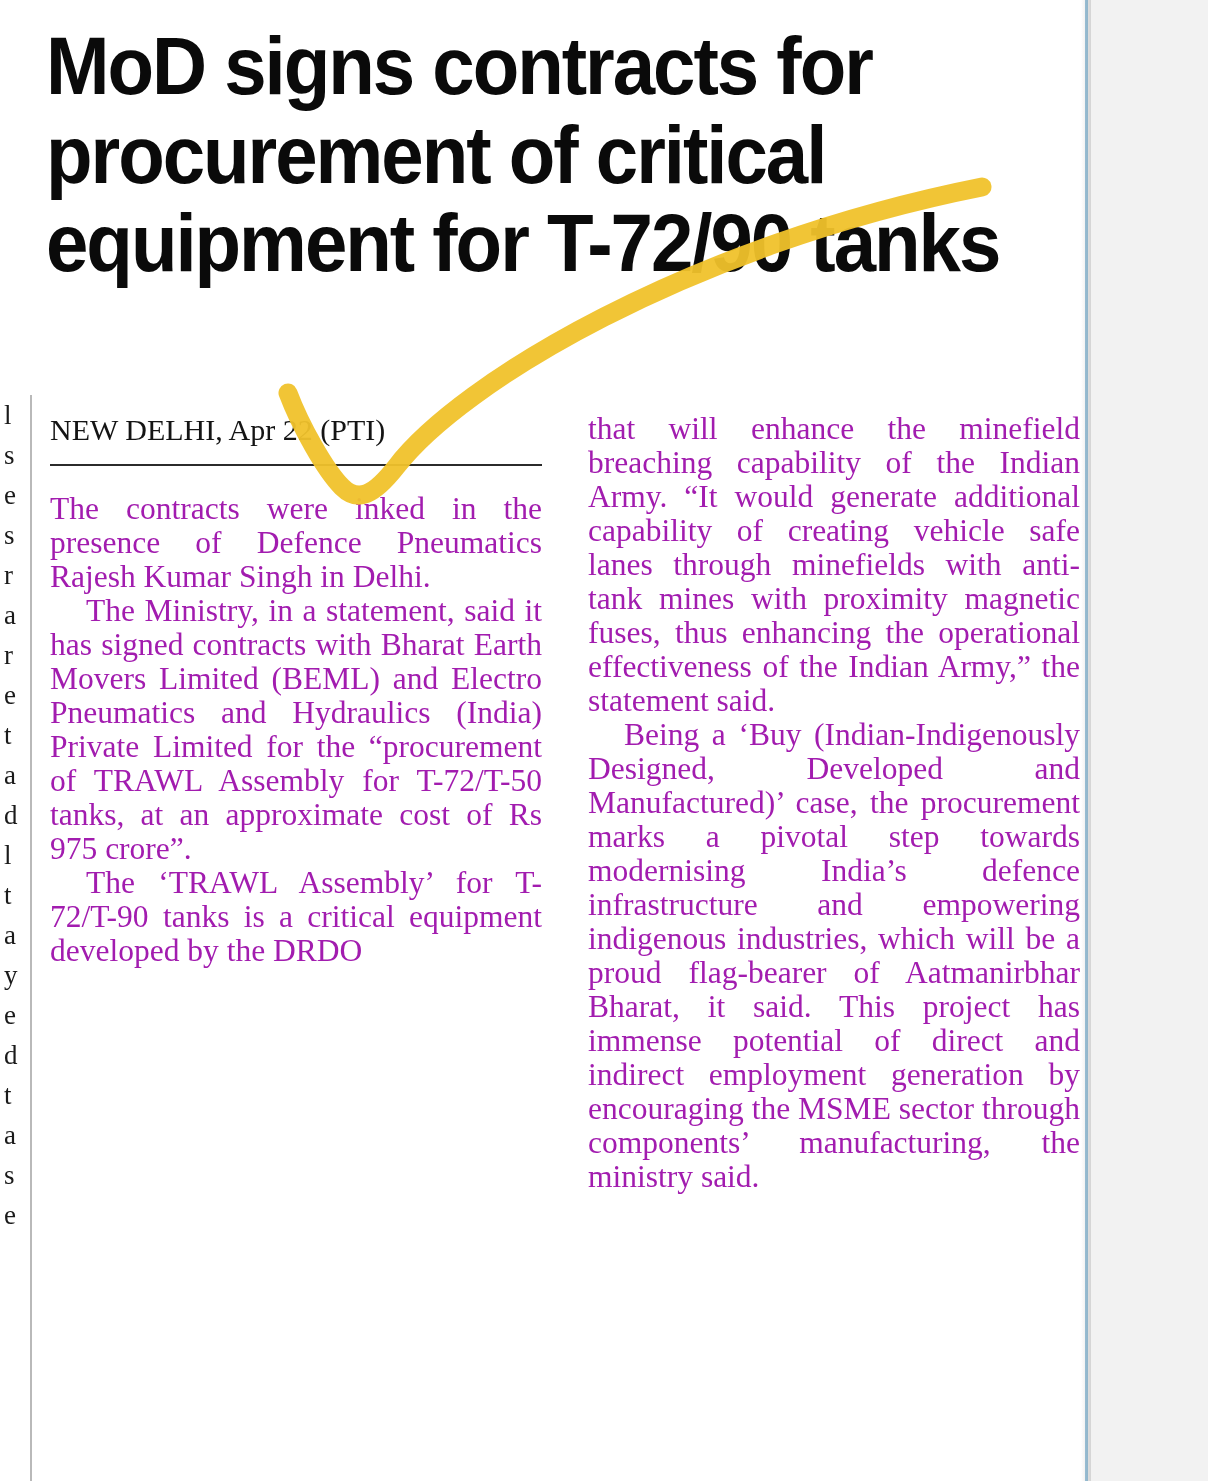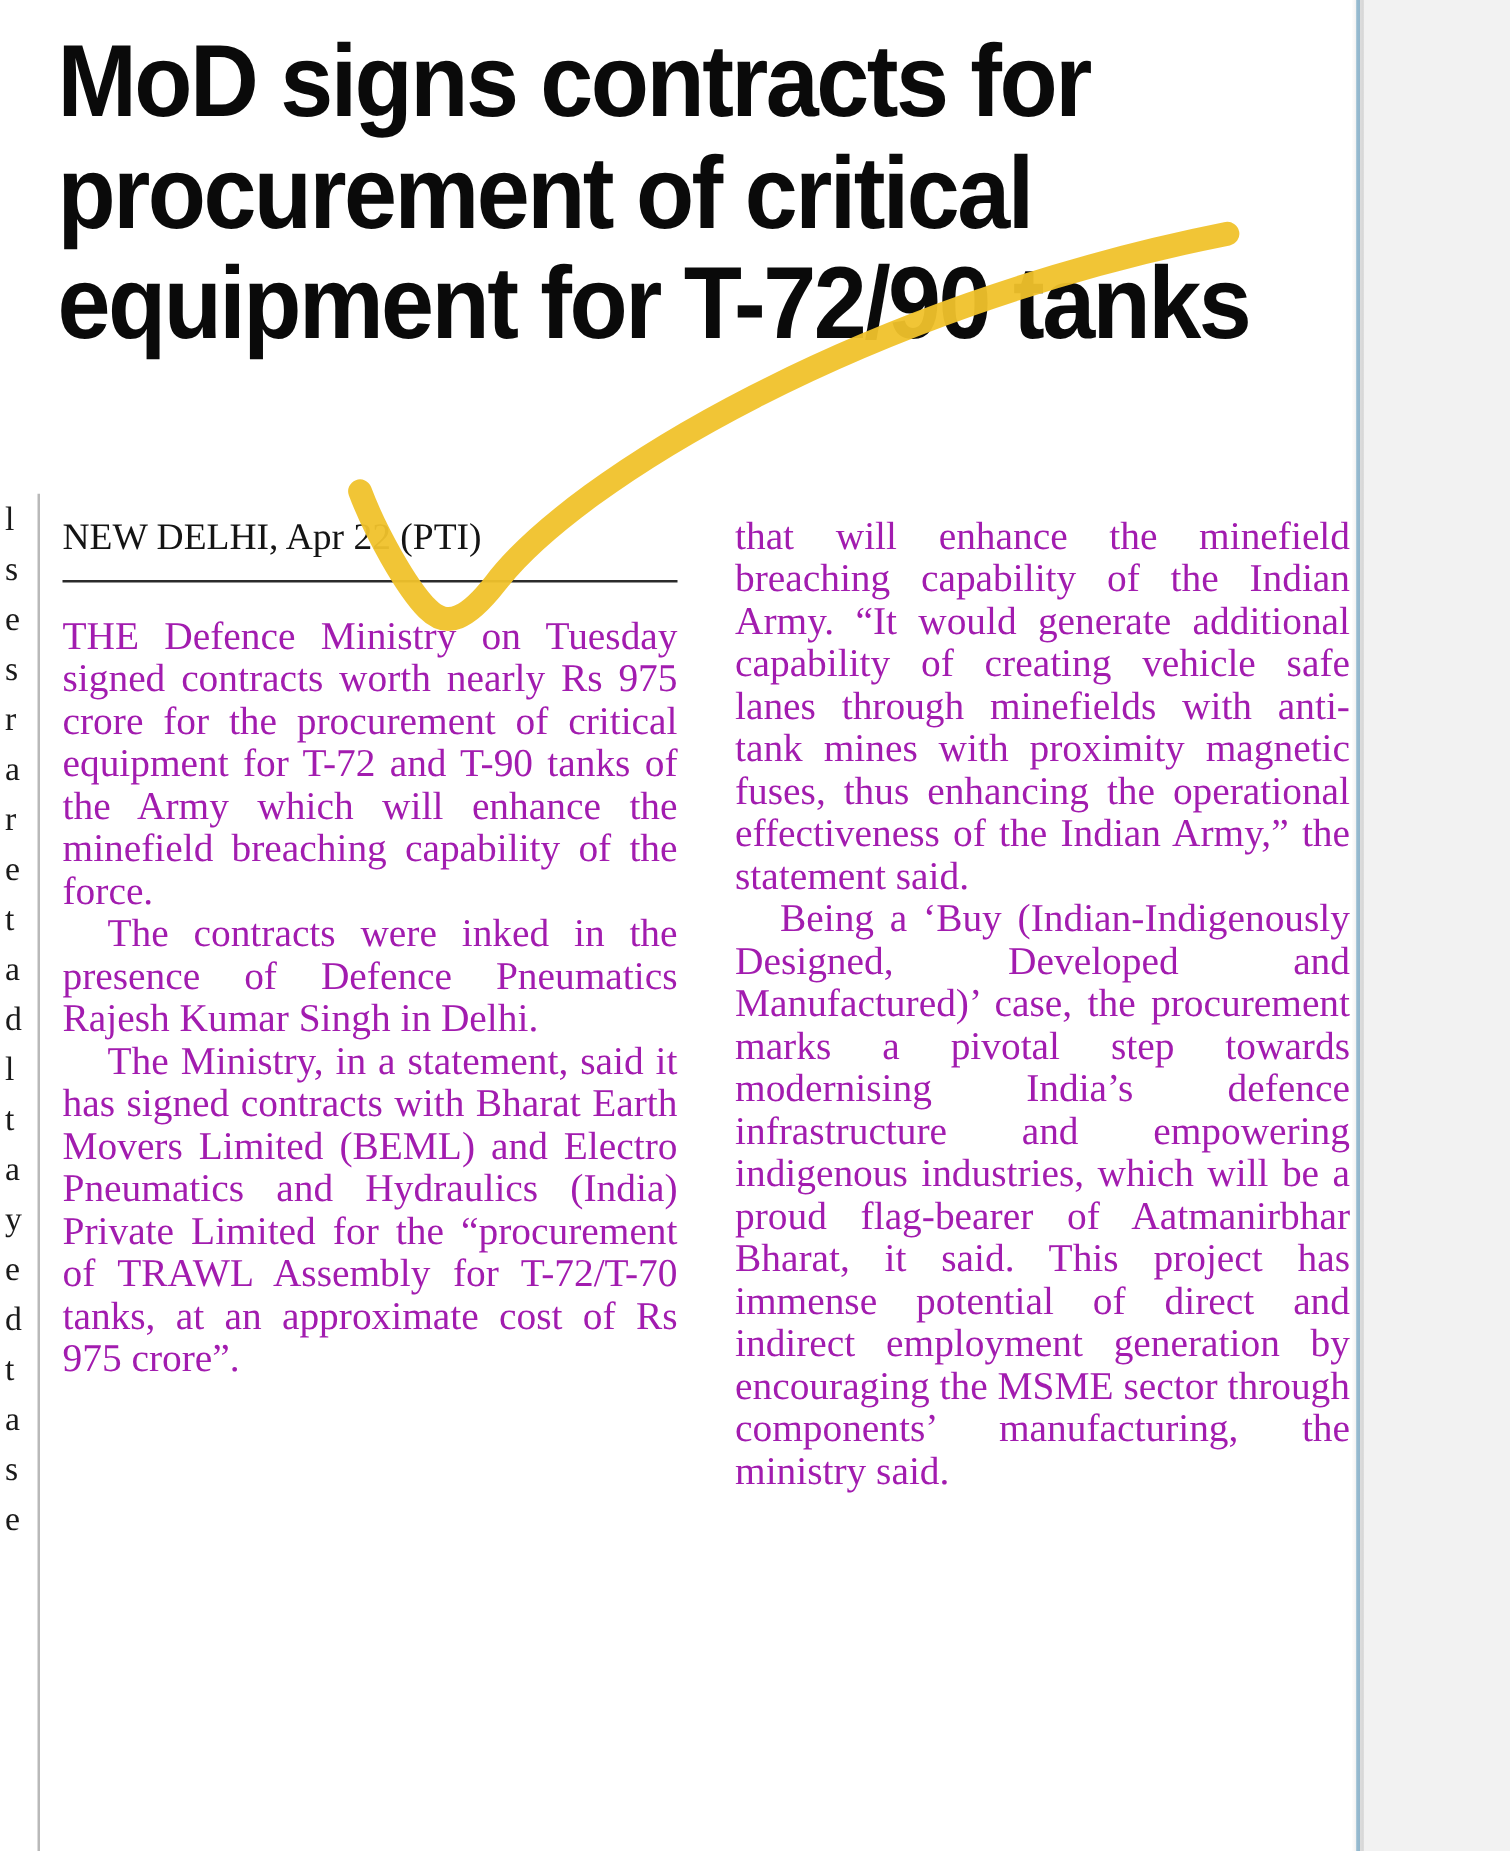--- a/index.html
+++ b/index.html
@@ -167,7 +167,6 @@
   </div>
 
   <div class="col" id="col-left">
-    <p>THE Defence Ministry on Tuesday signed contracts worth nearly Rs 975 crore for the procurement of critical equipment for T-72 and T-90 tanks of the Army which will enhance the minefield breaching capability of the force.</p>
     <p>The contracts were inked in the presence of Defence Pneumatics Rajesh Kumar Singh in Delhi.</p>
     <p>The Ministry, in a statement, said it has signed contracts with Bharat Earth Movers Limited (BEML) and Electro Pneumatics and Hydraulics (India) Private Limited for the “procurement of TRAWL Assembly for T-72/T-70 tanks, at an approximate cost of Rs 975 crore”.</p>
   </div>

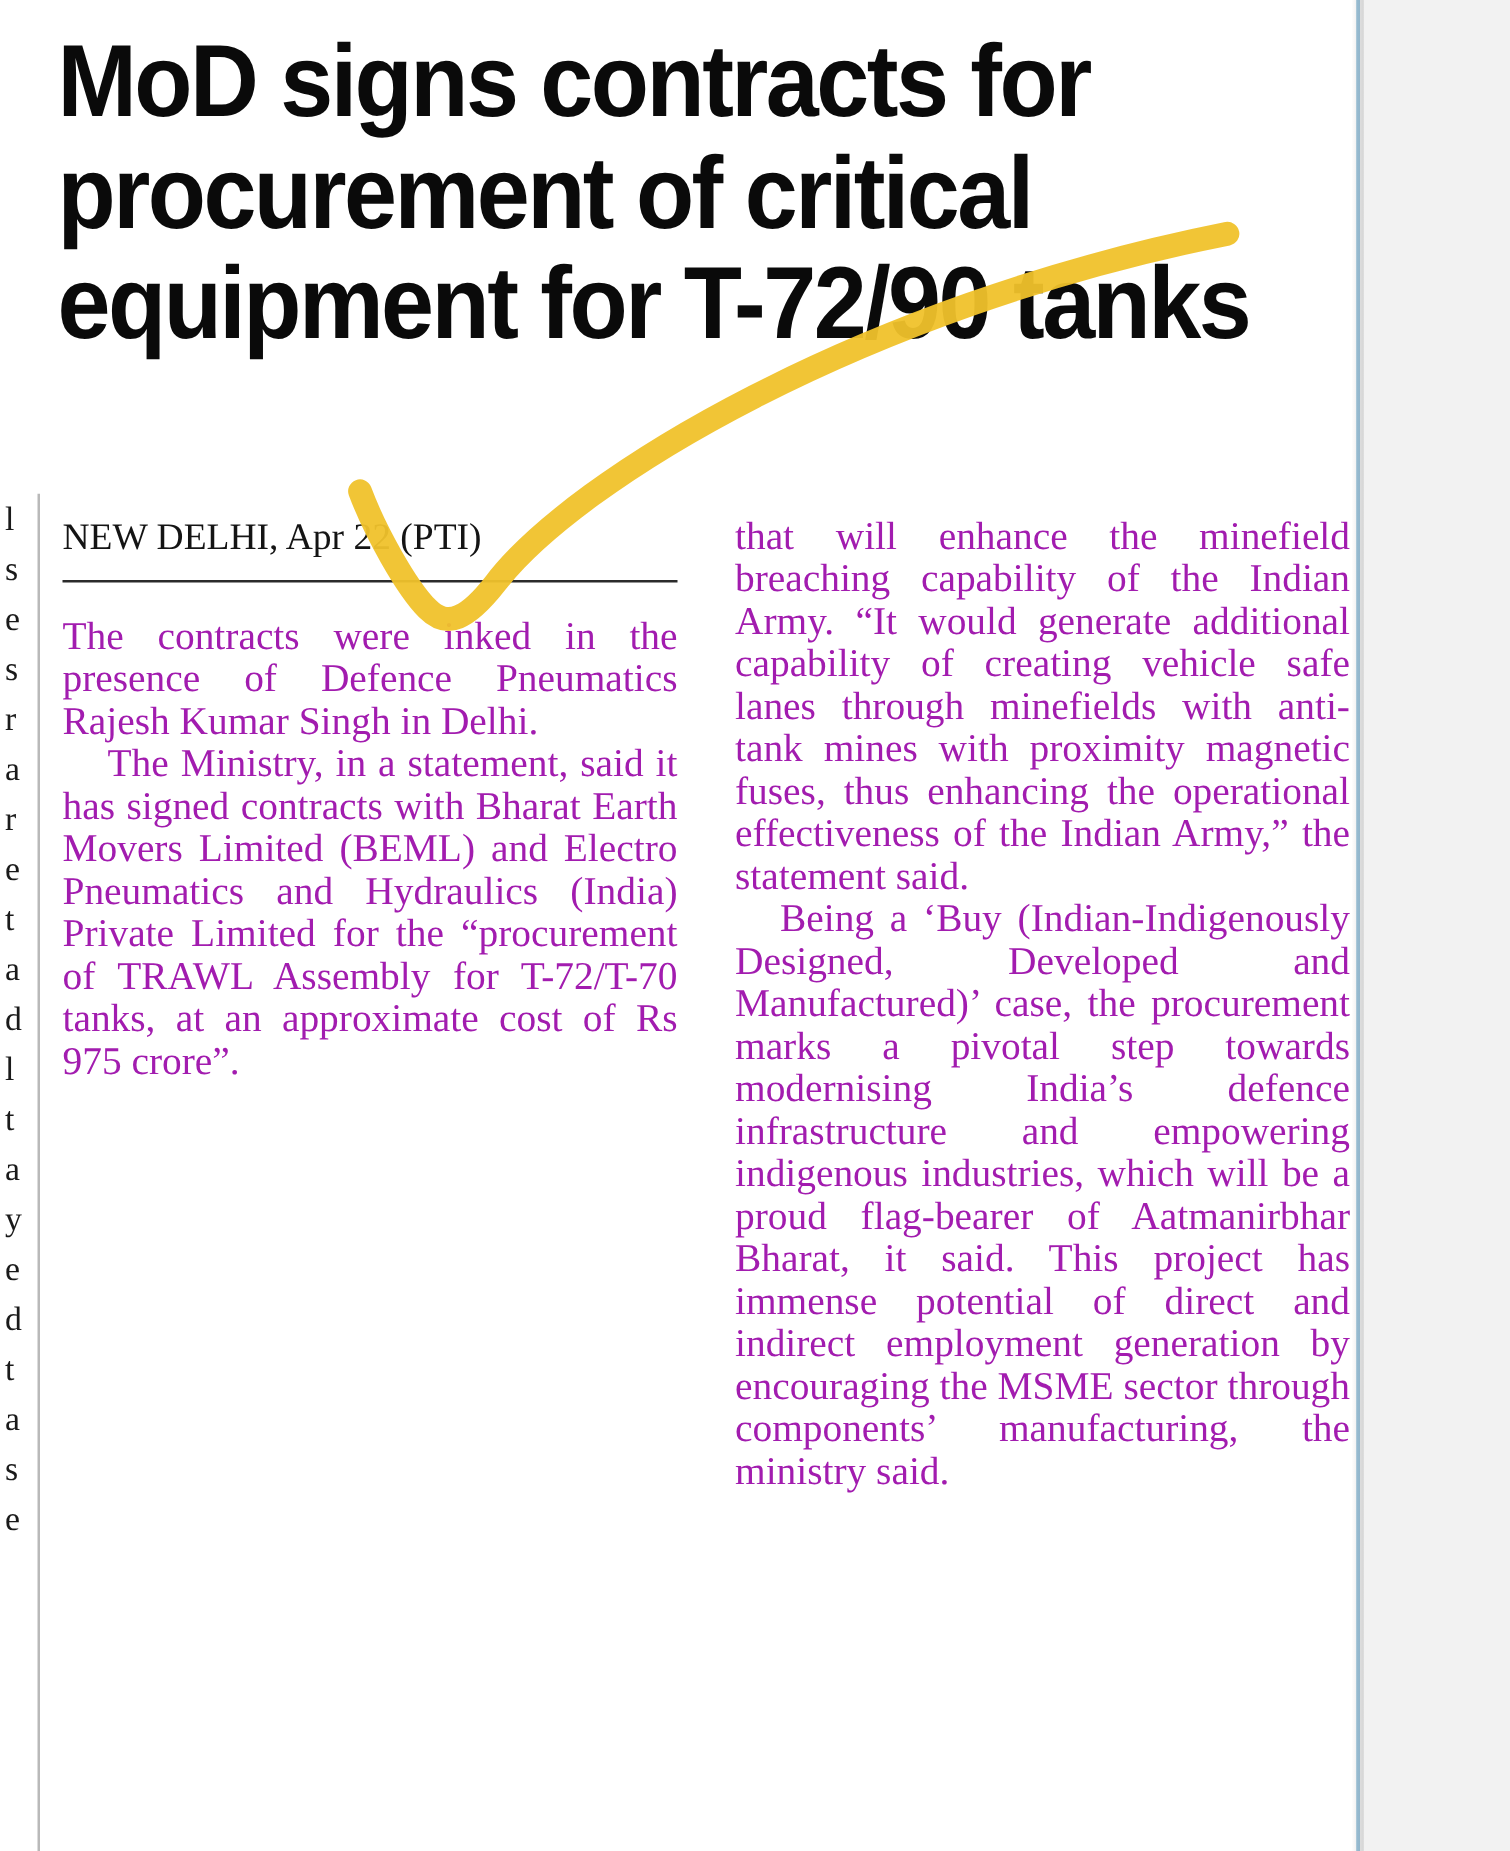--- a/index.html
+++ b/index.html
@@ -168,7 +168,7 @@
 
   <div class="col" id="col-left">
     <p>The contracts were inked in the presence of Defence Pneumatics Rajesh Kumar Singh in Delhi.</p>
-    <p>The Ministry, in a statement, said it has signed contracts with Bharat Earth Movers Limited (BEML) and Electro Pneumatics and Hydraulics (India) Private Limited for the “procurement of TRAWL Assembly for T-72/T-70 tanks, at an approximate cost of Rs 975 crore”.</p>
+    <p>The Ministry, in a statement, said it has signed contracts with Bharat Earth Movers Limited (BEML) and Electro Pneumatics and Hydraulics (India) Private Limited for the “procurement of TRAWL Assembly for T-72/T-50 tanks, at an approximate cost of Rs 975 crore”.</p>
   </div>
 
   <div class="col" id="col-right">

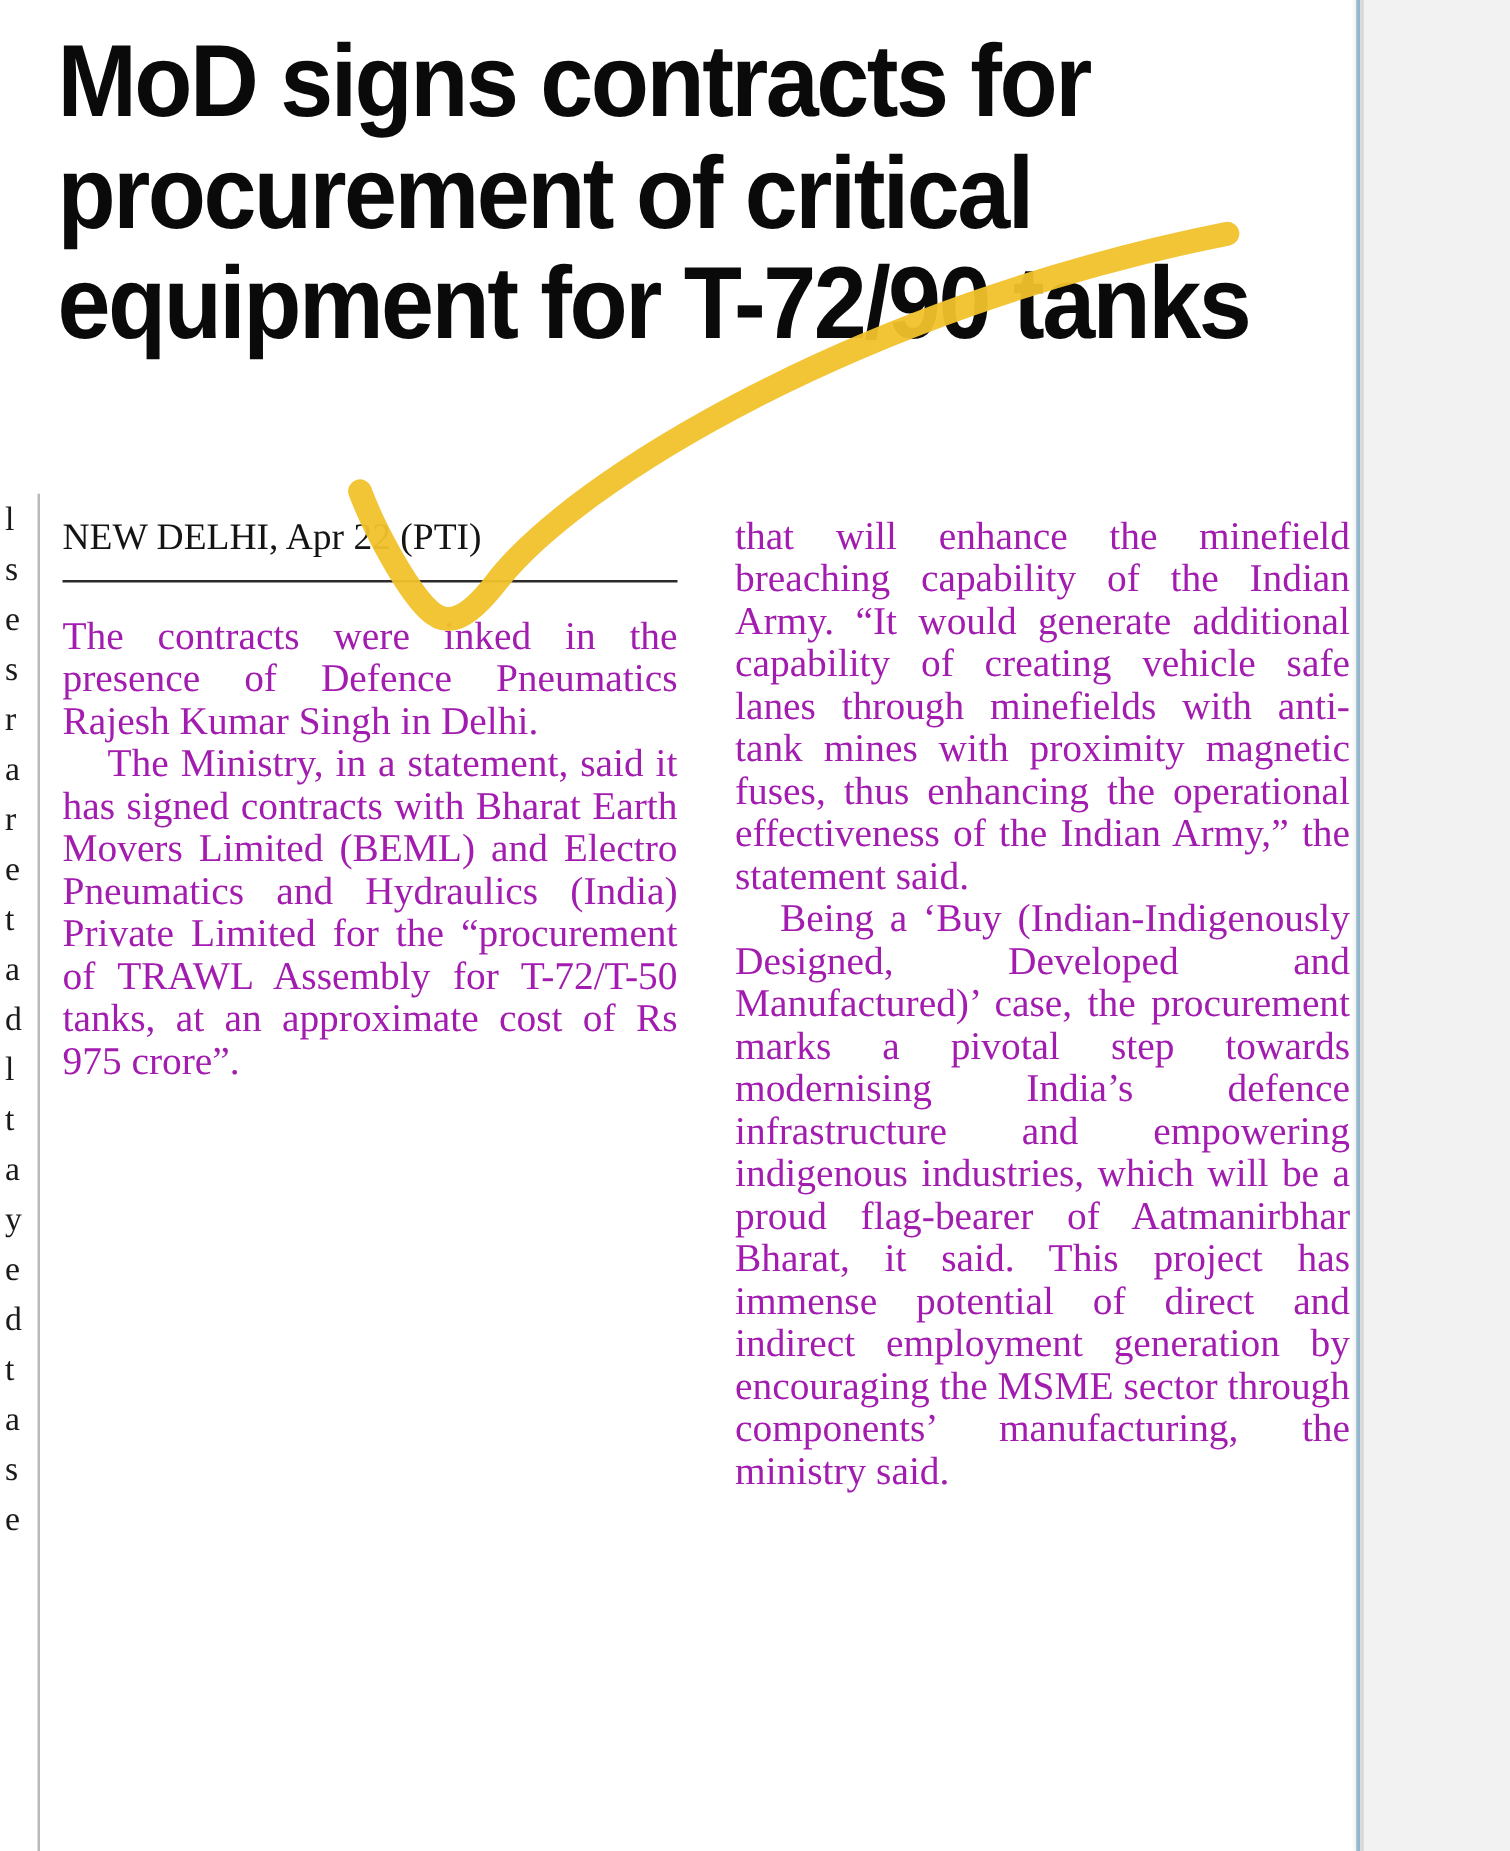--- a/index.html
+++ b/index.html
@@ -169,6 +169,7 @@
   <div class="col" id="col-left">
     <p>The contracts were inked in the presence of Defence Pneumatics Rajesh Kumar Singh in Delhi.</p>
     <p>The Ministry, in a statement, said it has signed contracts with Bharat Earth Movers Limited (BEML) and Electro Pneumatics and Hydraulics (India) Private Limited for the “procurement of TRAWL Assembly for T-72/T-50 tanks, at an approximate cost of Rs 975 crore”.</p>
+    <p>The ‘TRAWL Assembly’ for T-72/T-90 tanks is a critical equipment developed by the DRDO</p>
   </div>
 
   <div class="col" id="col-right">

